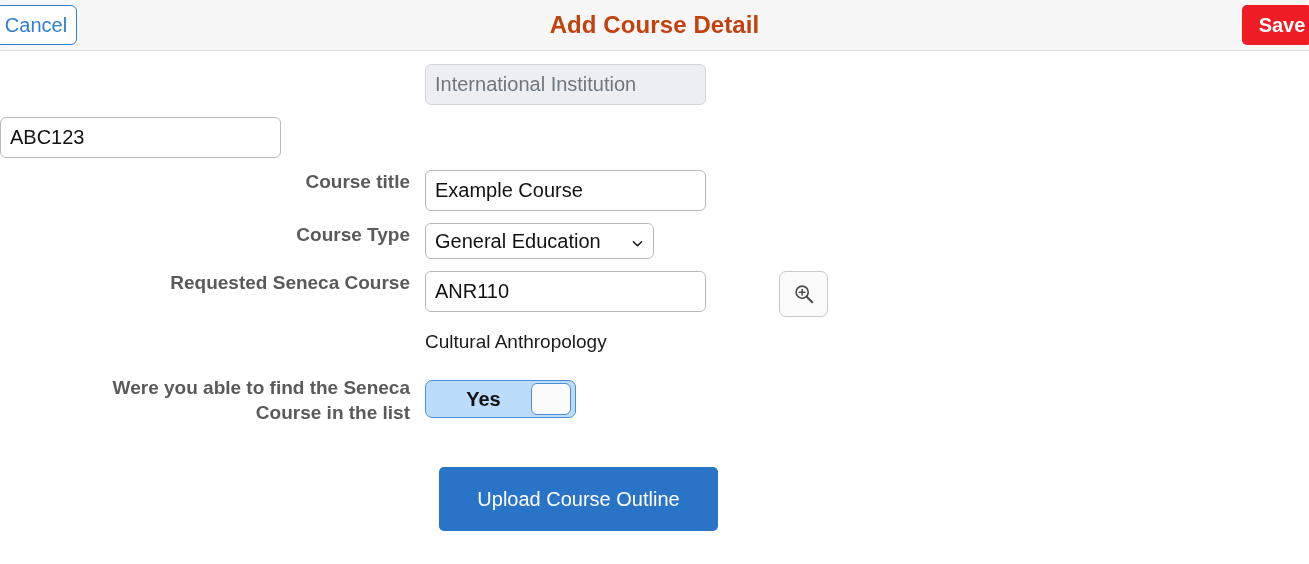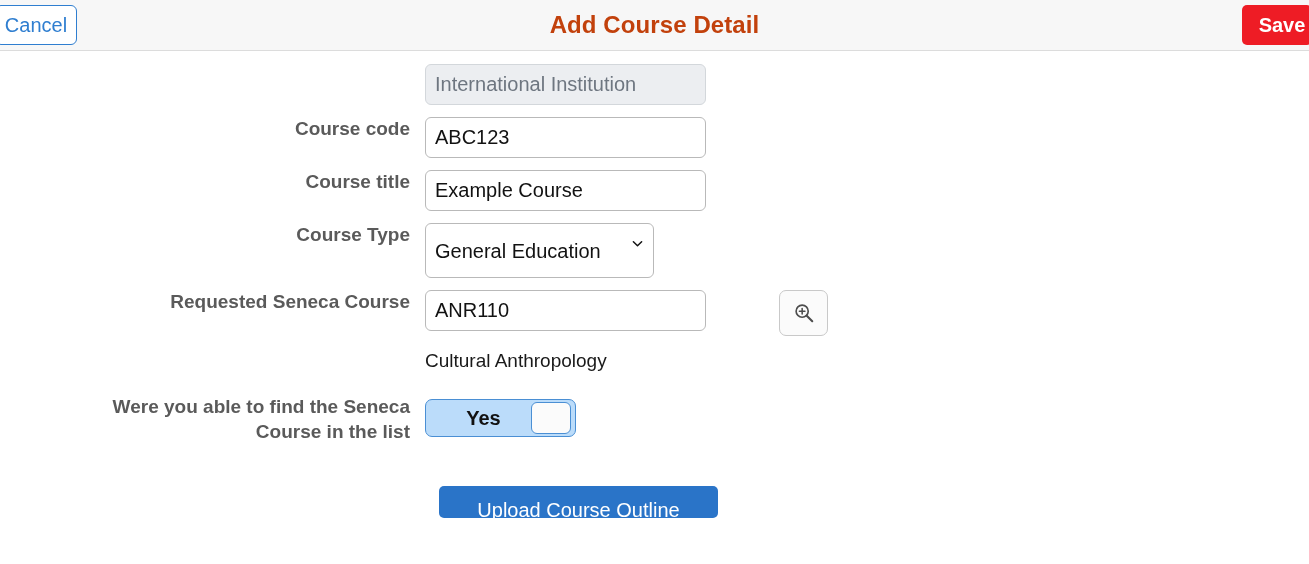--- a/index.html
+++ b/index.html
@@ -249,7 +249,6 @@
   </div>
 
   <div class="row">
-    <div class="label-col">Course code</div>
     <div class="field-col">
       <input class="text-input" type="text" value="ABC123" style="">
     </div>

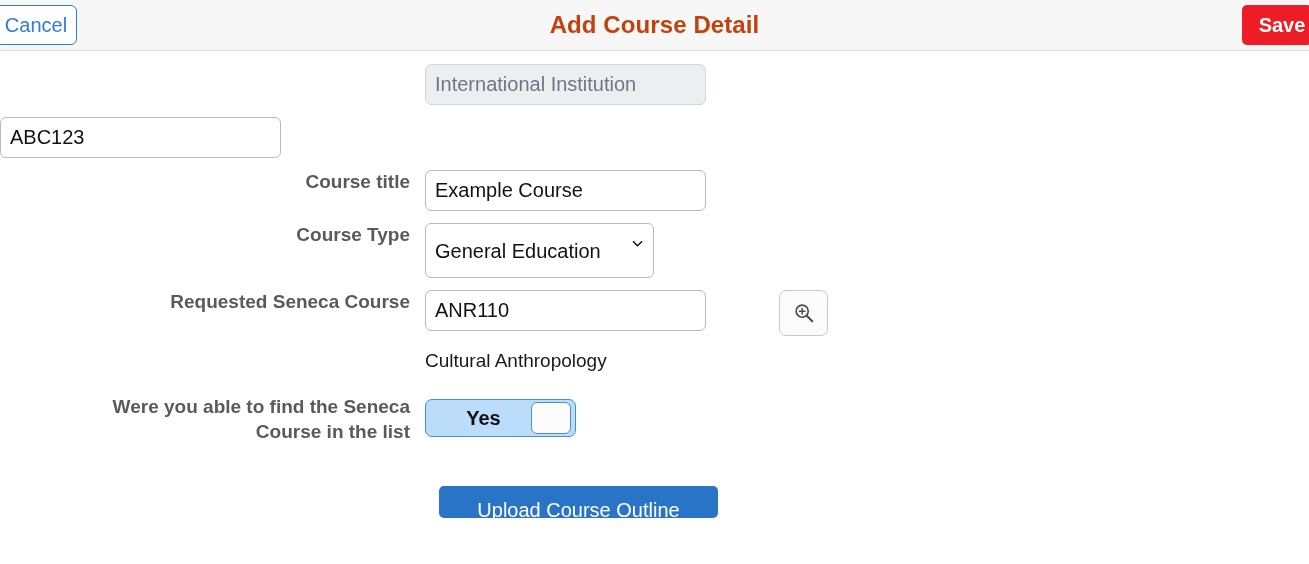--- a/index.html
+++ b/index.html
@@ -123,7 +123,7 @@
   .select-input {
     box-sizing: border-box;
     width: 229px;
-    height: 55px;
+    height: 36px;
     padding: 0 30px 0 9px;
     font-size: 20px;
     font-family: "Liberation Sans", sans-serif;

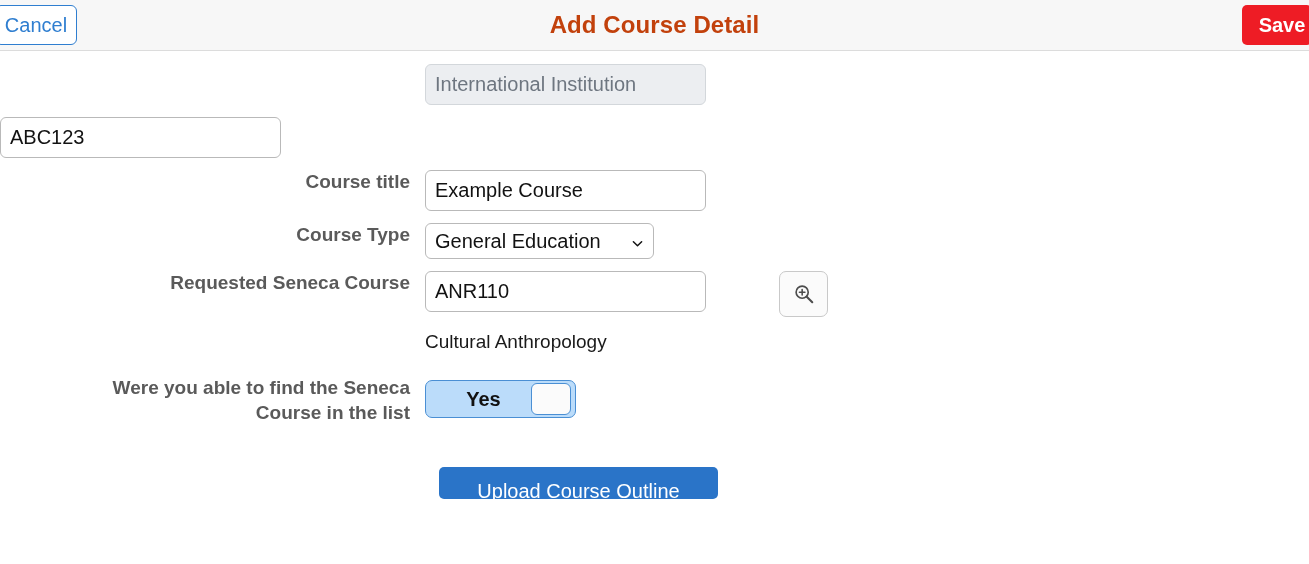--- a/index.html
+++ b/index.html
@@ -217,7 +217,7 @@
   .upload-btn {
     box-sizing: border-box;
     width: 279px;
-    height: 32px;
+    height: 64px;
     background: #2a74c8;
     border: none;
     border-radius: 5px;

